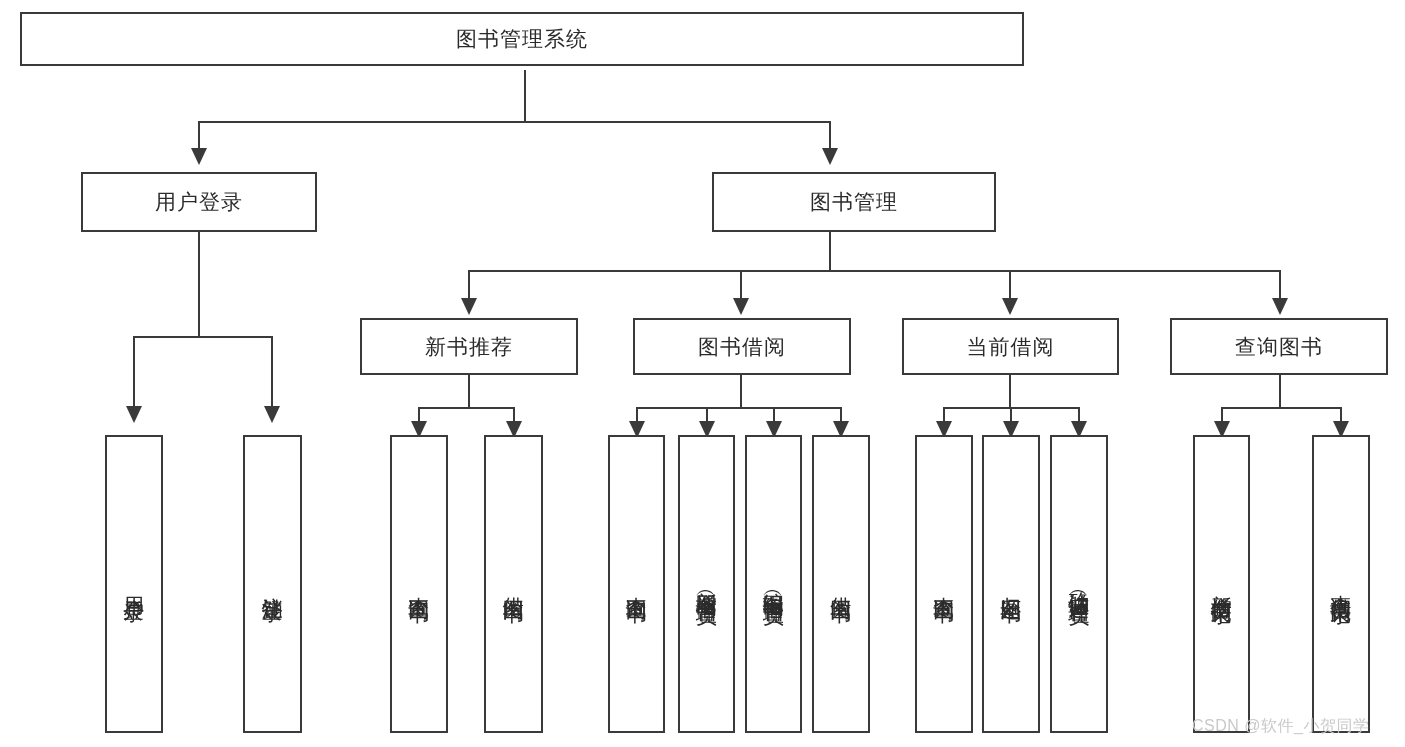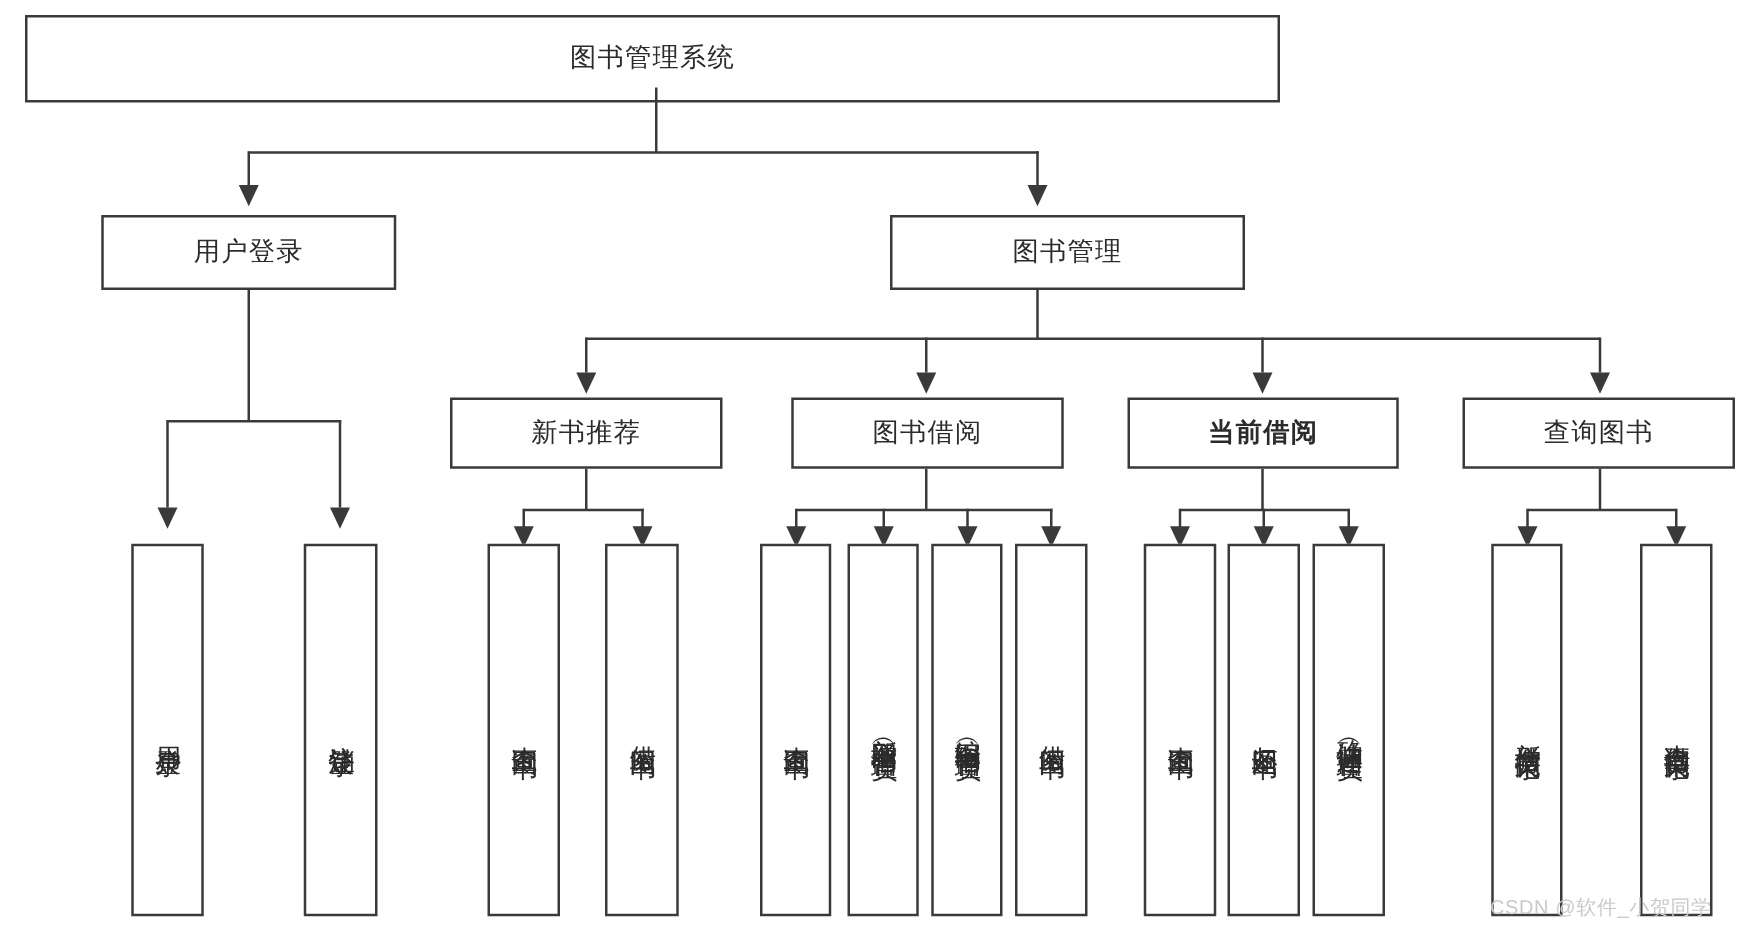--- a/index.html
+++ b/index.html
@@ -53,7 +53,7 @@
 
 <div id="canvas">
 
-  <div class="node h" style="left:20px;top:12px;width:1004px;height:70px;">
+  <div class="node h" style="left:20px;top:12px;width:1004px;height:54px;">
     <span class="lbl">图书管理系统</span>
   </div>
 

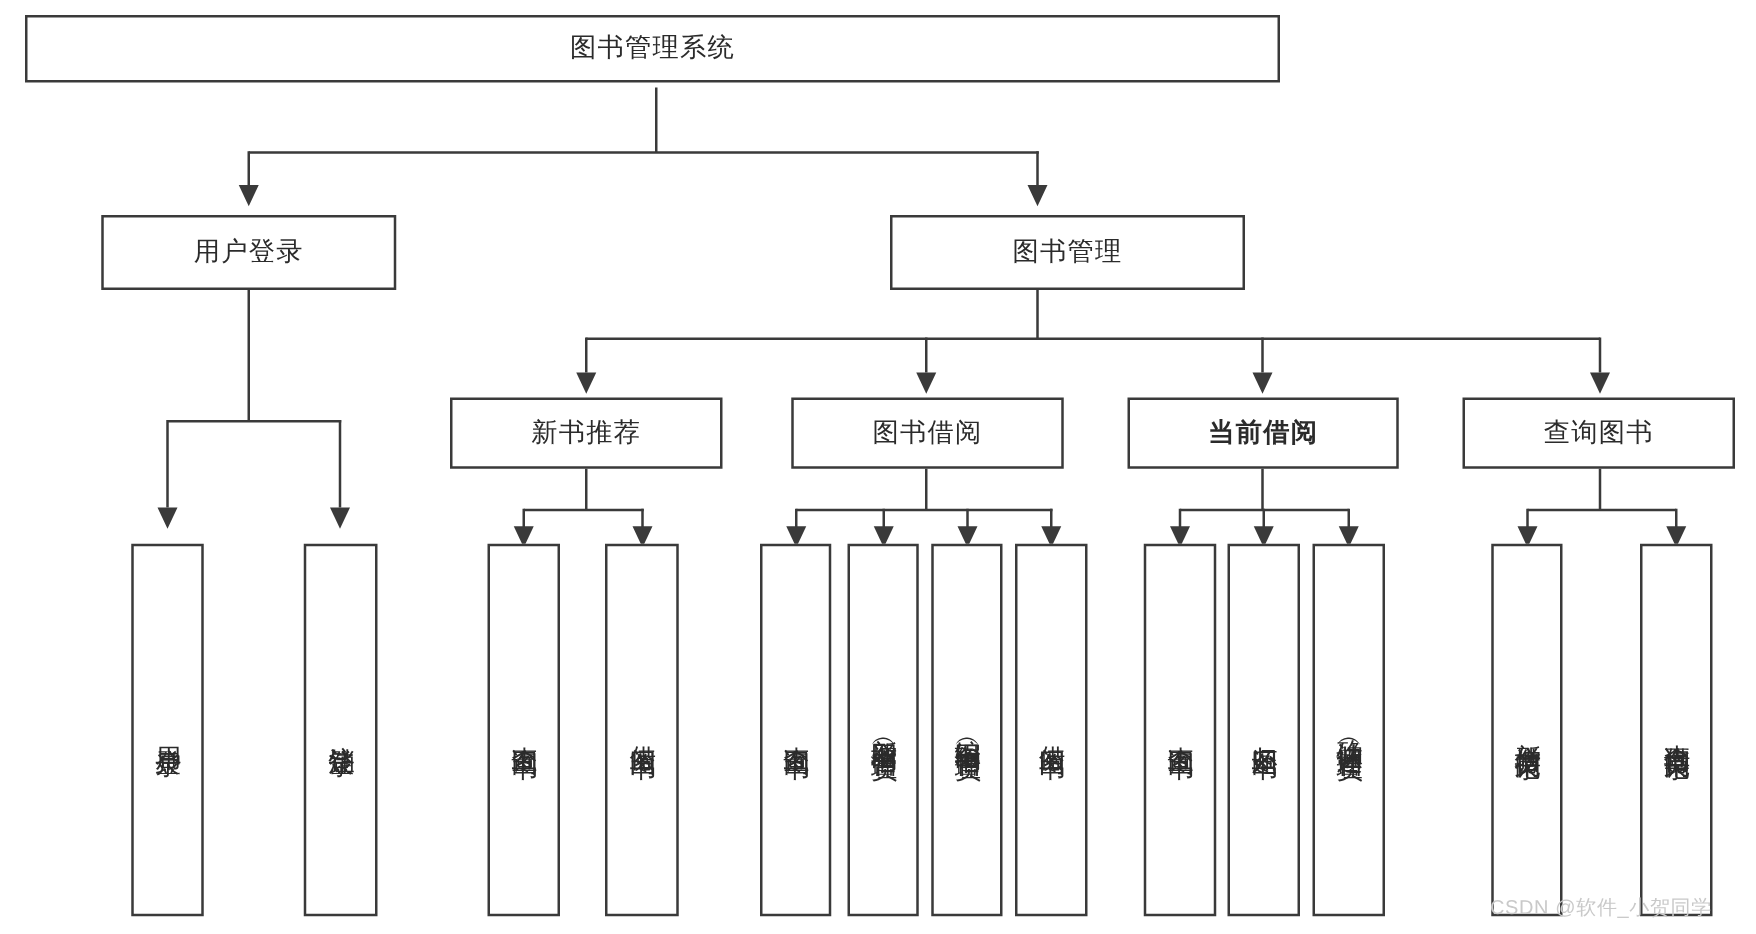--- a/index.html
+++ b/index.html
@@ -97,7 +97,7 @@
   <div class="node h" style="left:633px;top:318px;width:218px;height:57px;">
     <span class="lbl">图书借阅</span>
   </div>
-  <div class="node h" style="left:902px;top:318px;width:217px;height:57px;font-weight:bold;">
+  <div class="node h" style="left:902px;top:318px;width:217px;height:57px;">
     <span class="lbl">当前借阅</span>
   </div>
   <div class="node h" style="left:1170px;top:318px;width:218px;height:57px;">

